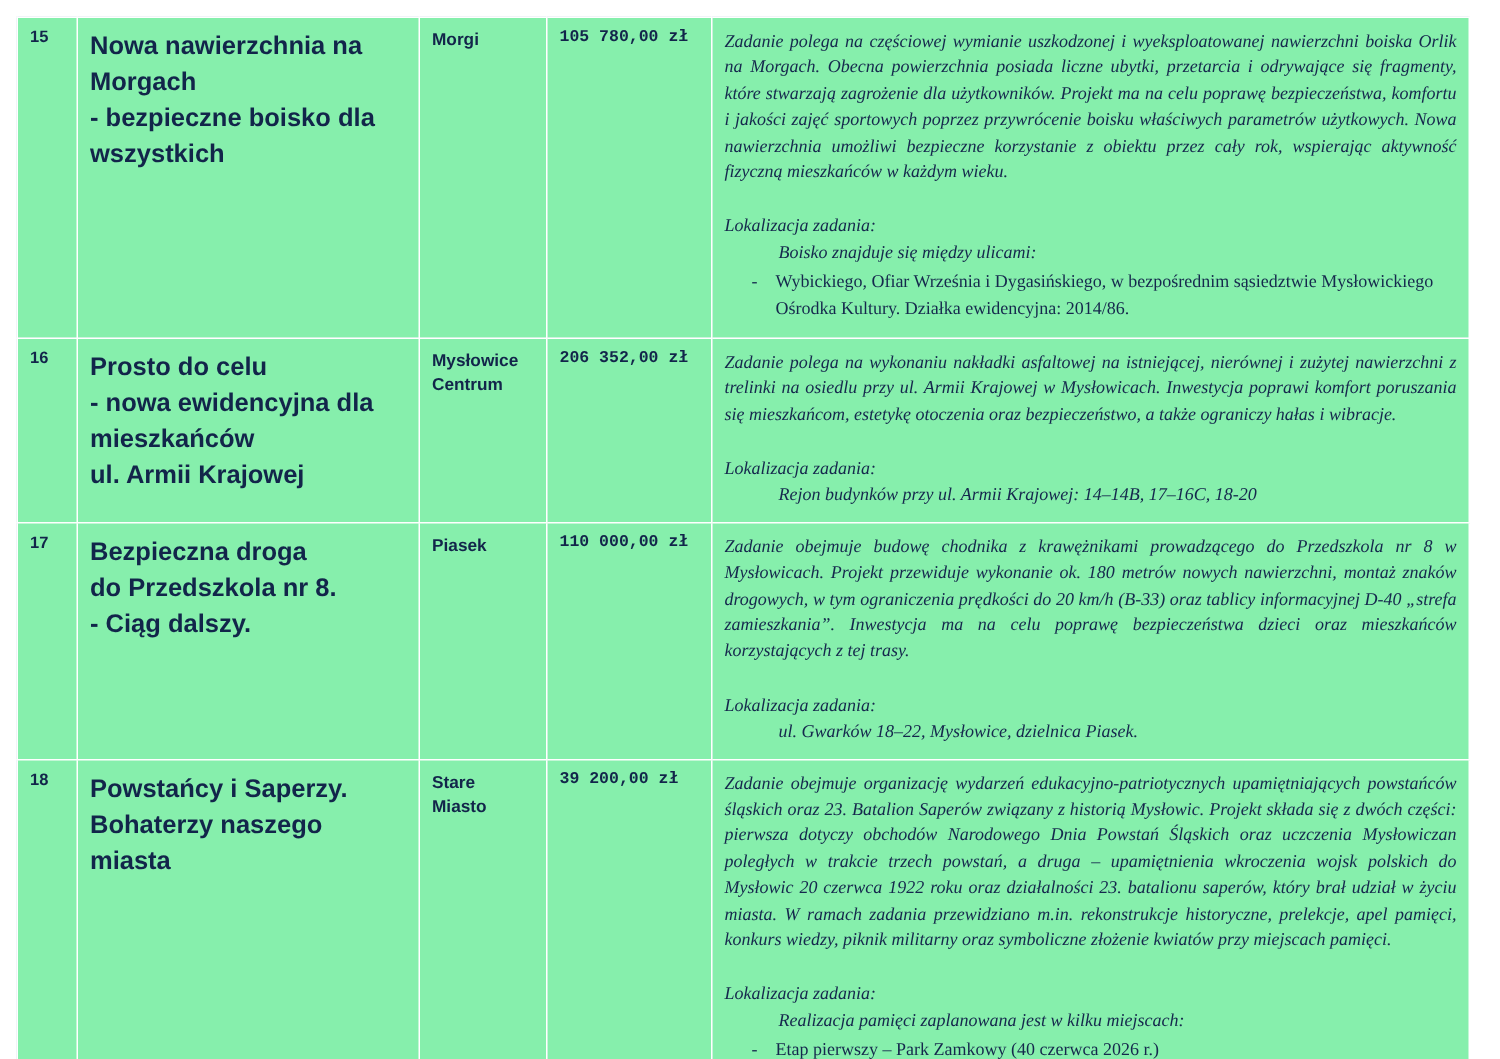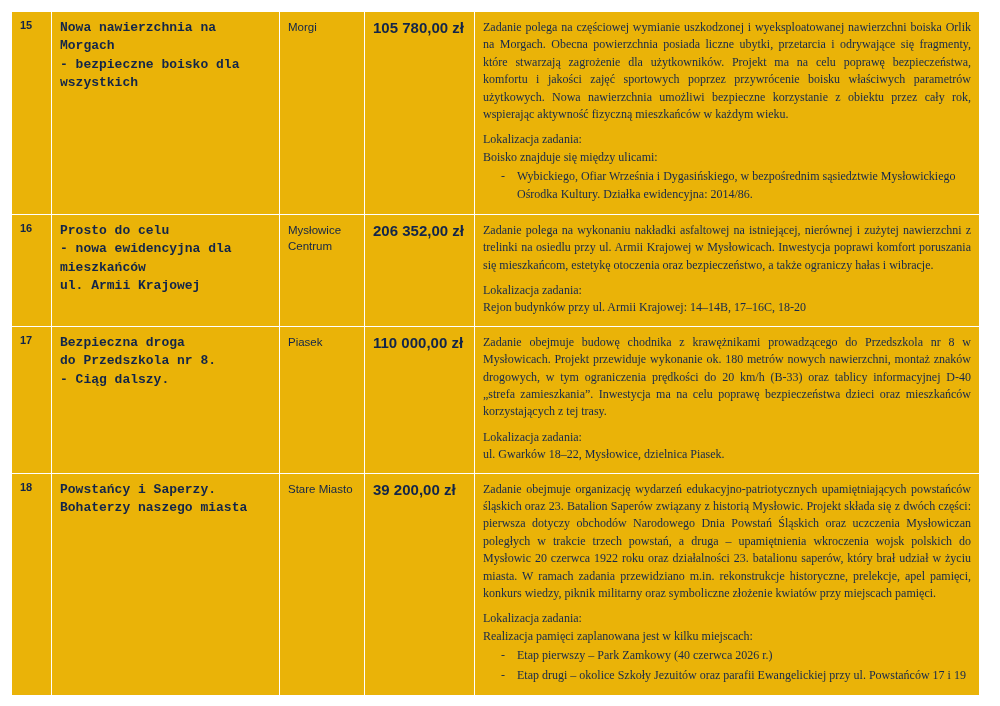--- a/index.html
+++ b/index.html
@@ -30,7 +30,7 @@
   table.proposals td {
     border: 1px solid #ffffff;
     vertical-align: top;
-    background: #eab308;
+    background: #86efac;
     padding: 7px 8px 9px 8px;
   }
   col.c-num   { width: 40px; }

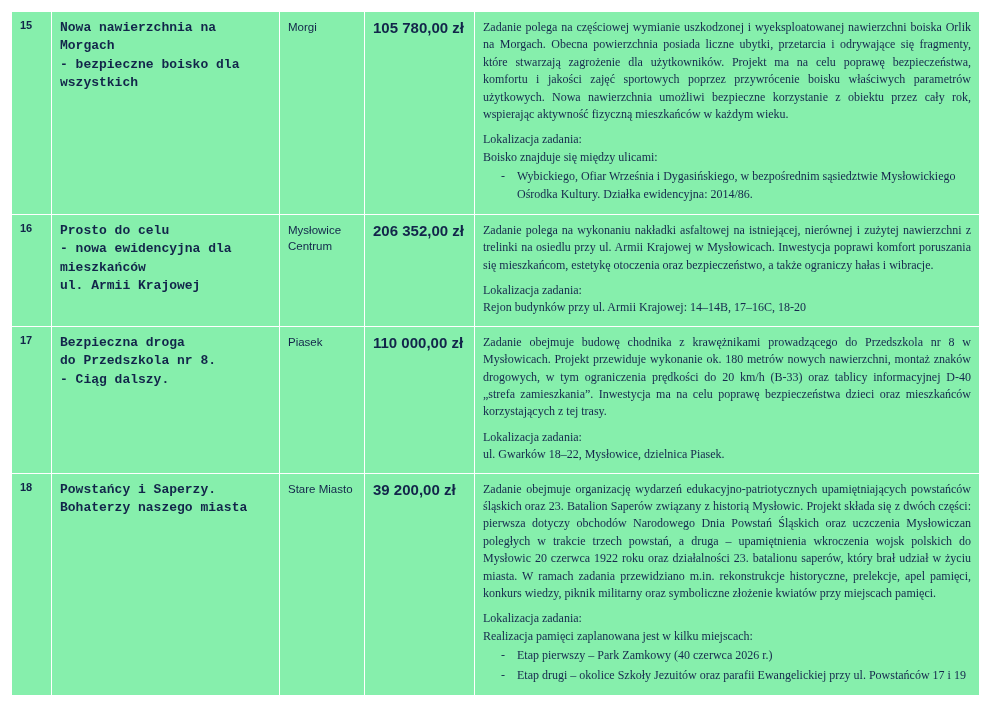--- a/index.html
+++ b/index.html
@@ -49,9 +49,9 @@
     color: #12254a;
   }
   td.title {
-    font-family: Liberation Mono, monospace;
+    font-family: Liberation Sans, sans-serif;
     font-weight: bold;
-    font-size: 13px;
+    font-size: 17px;
     line-height: 1.42;
     color: #12254a;
     padding-top: 19px;

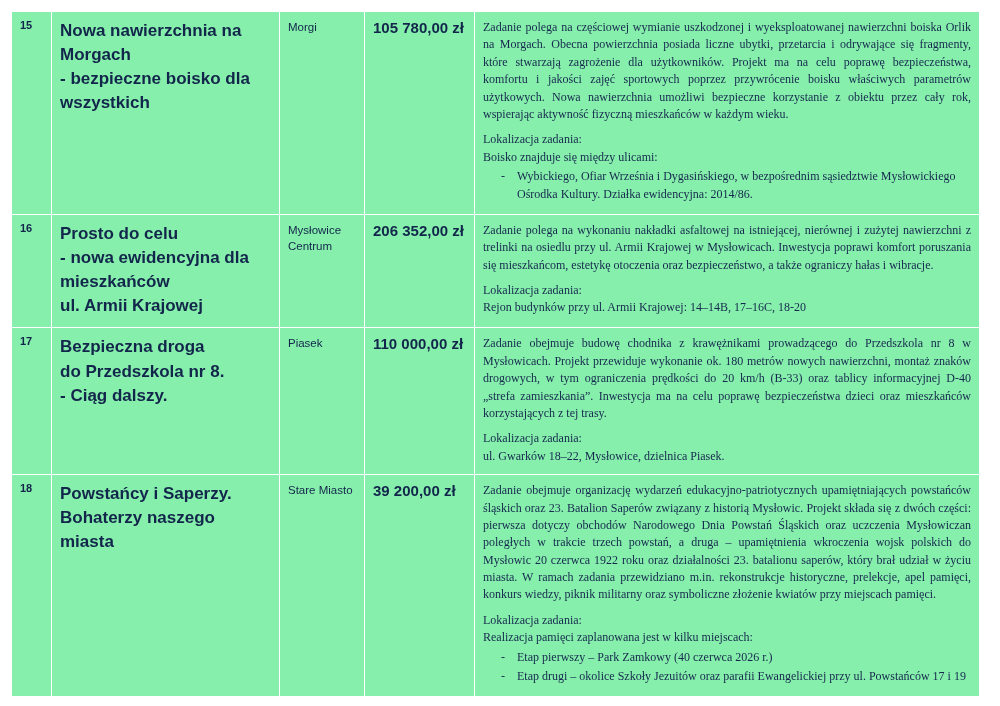--- a/index.html
+++ b/index.html
@@ -59,7 +59,7 @@
   }
   td.dist {
     font-family: "Liberation Sans", sans-serif;
-    font-weight: normal;
+    font-weight: bold;
     font-size: 11.5px;
     line-height: 1.42;
     color: #12254a;

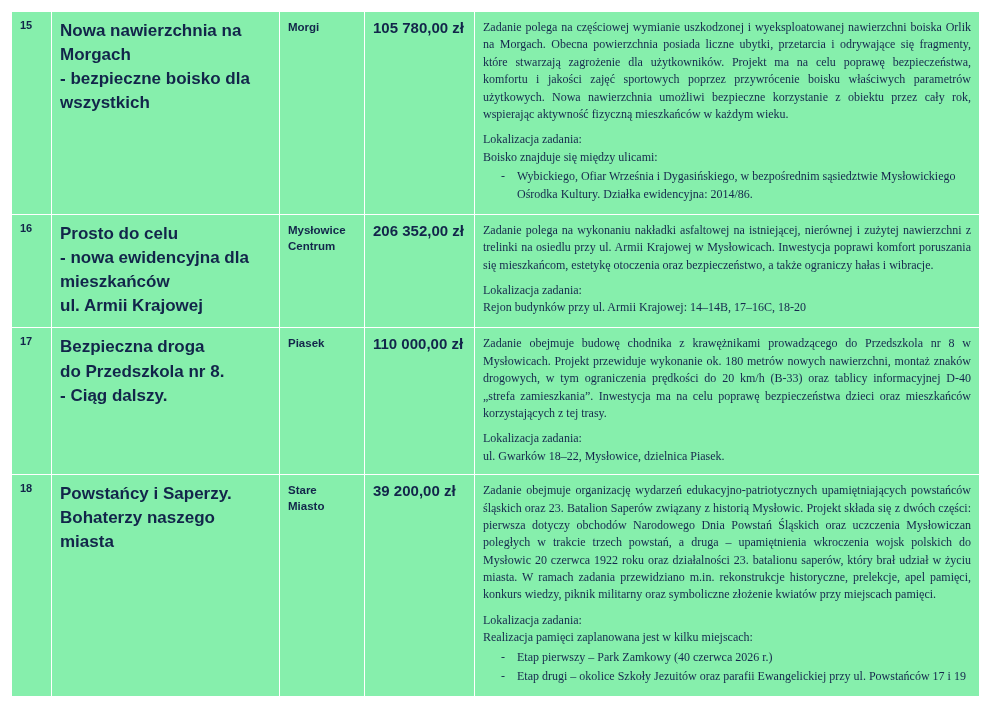--- a/index.html
+++ b/index.html
@@ -67,9 +67,9 @@
     padding-left: 10px;
   }
   td.cost {
-    font-family: Liberation Sans, sans-serif;
-    font-weight: bold;
-    font-size: 15px;
+    font-family: Liberation Mono, monospace;
+    font-weight: bold;
+    font-size: 11px;
     color: #12254a;
     padding-top: 19px;
     padding-left: 10px;

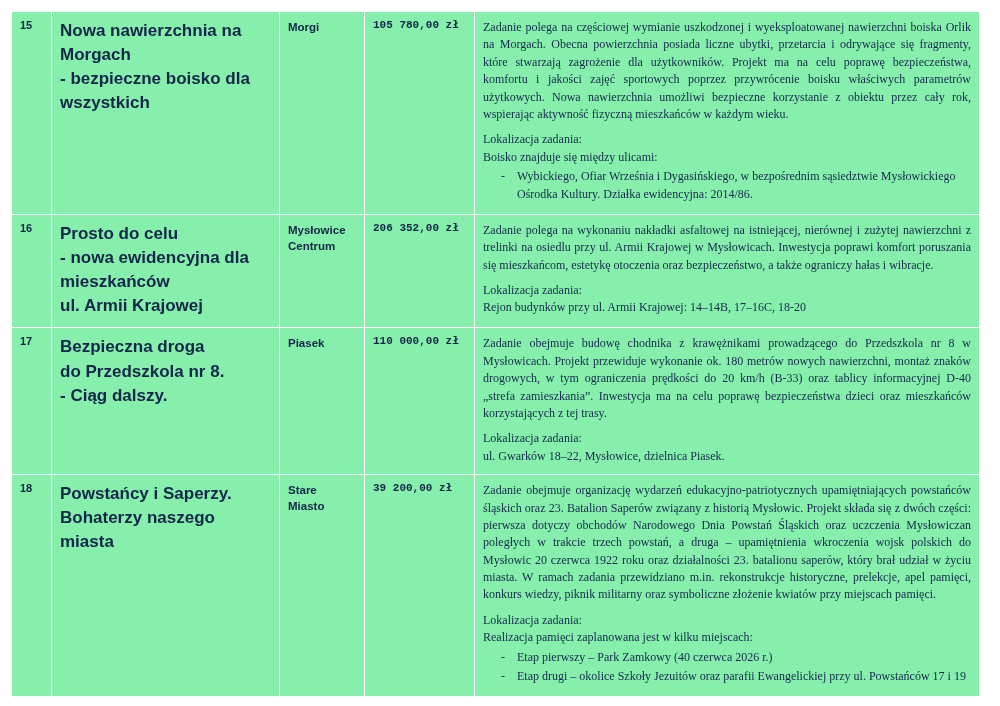--- a/index.html
+++ b/index.html
@@ -85,7 +85,7 @@
     padding-left: 10px;
     padding-right: 12px;
   }
-  td.desc p { margin: 0; }
+  td.desc p { margin: 0; font-style: italic; }
   td.desc p + p { margin-top: 8px; }
   td.desc p.nogap + p.nogap { margin-top: 0; }
   ul.bullets {

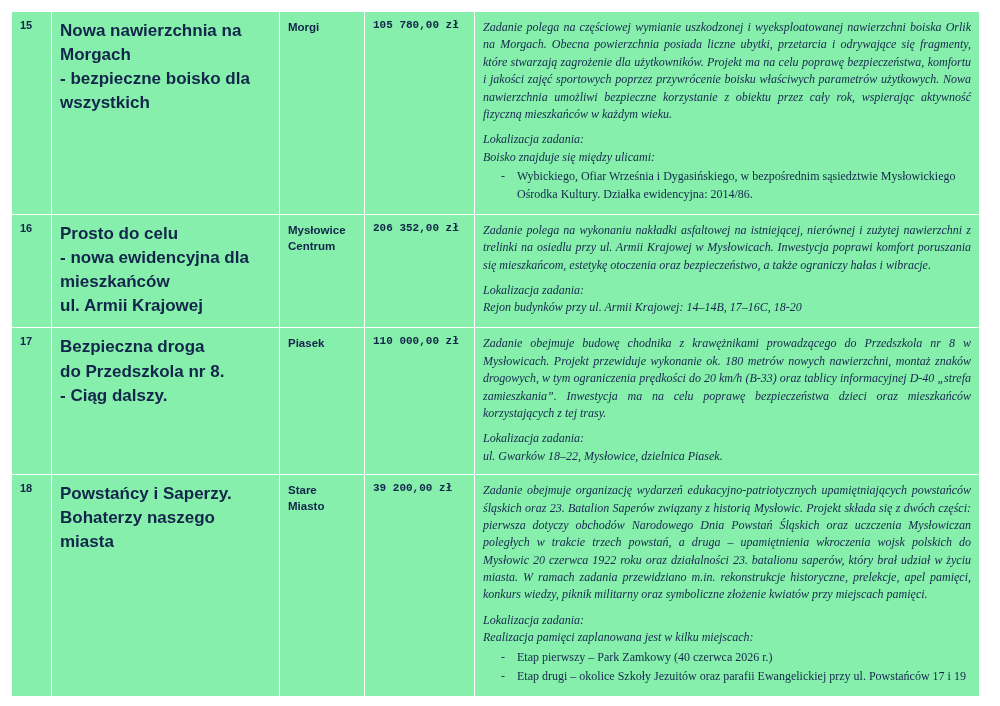--- a/index.html
+++ b/index.html
@@ -86,7 +86,7 @@
     padding-right: 12px;
   }
   td.desc p { margin: 0; font-style: italic; }
-  td.desc p + p { margin-top: 8px; }
+  td.desc p + p { margin-top: 19px; }
   td.desc p.nogap + p.nogap { margin-top: 0; }
   ul.bullets {
     margin: 2px 0 0 0;

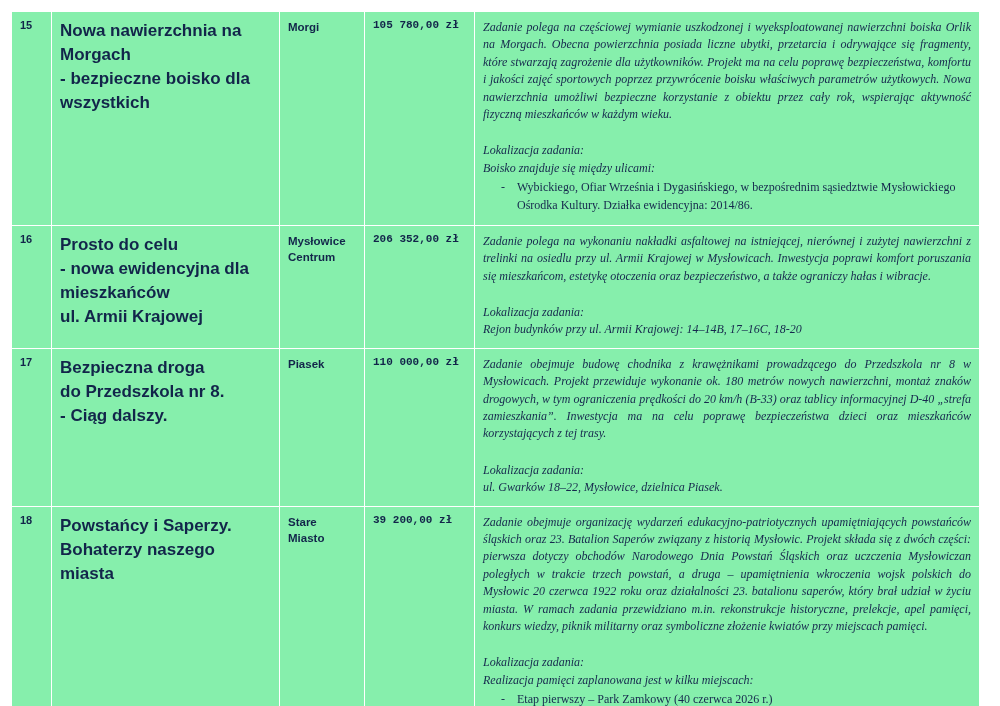--- a/index.html
+++ b/index.html
@@ -87,7 +87,7 @@
   }
   td.desc p { margin: 0; font-style: italic; }
   td.desc p + p { margin-top: 19px; }
-  td.desc p.nogap + p.nogap { margin-top: 0; }
+  td.desc p.nogap + p.nogap { margin-top: 0; margin-left: 36px; }
   ul.bullets {
     margin: 2px 0 0 0;
     padding: 0 0 0 34px;

